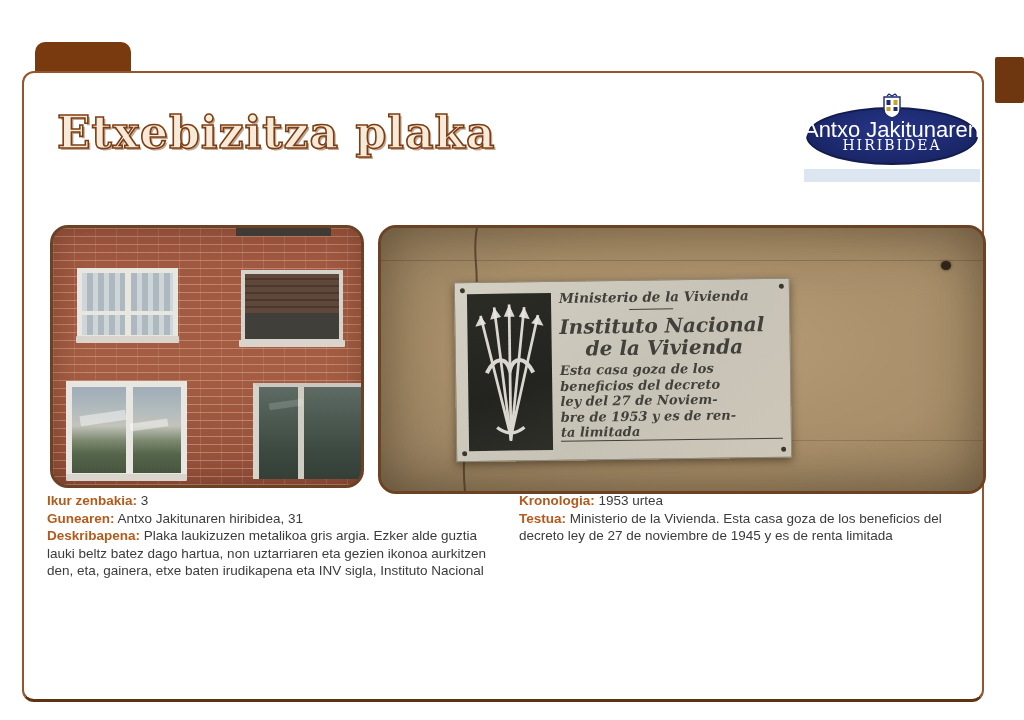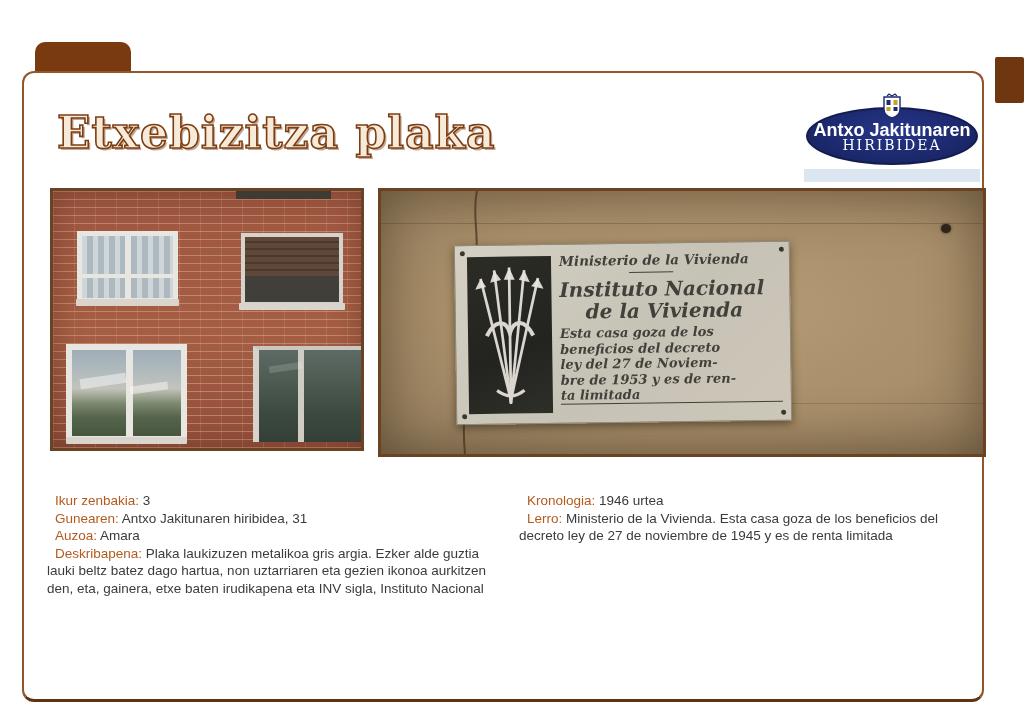--- a/index.html
+++ b/index.html
@@ -26,7 +26,7 @@
              background:radial-gradient(ellipse at 50% 40%,#27368a 0%,#1d2a70 55%,#141f55 100%);
              border:2px solid #121c4e;box-sizing:border-box;
              display:flex;flex-direction:column;align-items:center;justify-content:center;}
-  .logo-line1{color:#ffffff;font-size:18px;font-weight:700;line-height:18px;white-space:nowrap;}
+  .logo-line1{color:#ffffff;font-size:22px;font-weight:400;line-height:18px;white-space:nowrap;}
   .logo-line2{color:#ffffff;font-family:"DejaVu Serif",serif;font-size:14px;font-weight:400;
               letter-spacing:2px;line-height:12px;}
   .logo-crest{position:absolute;left:50%;top:2px;transform:translateX(-50%);width:22px;height:26px;}

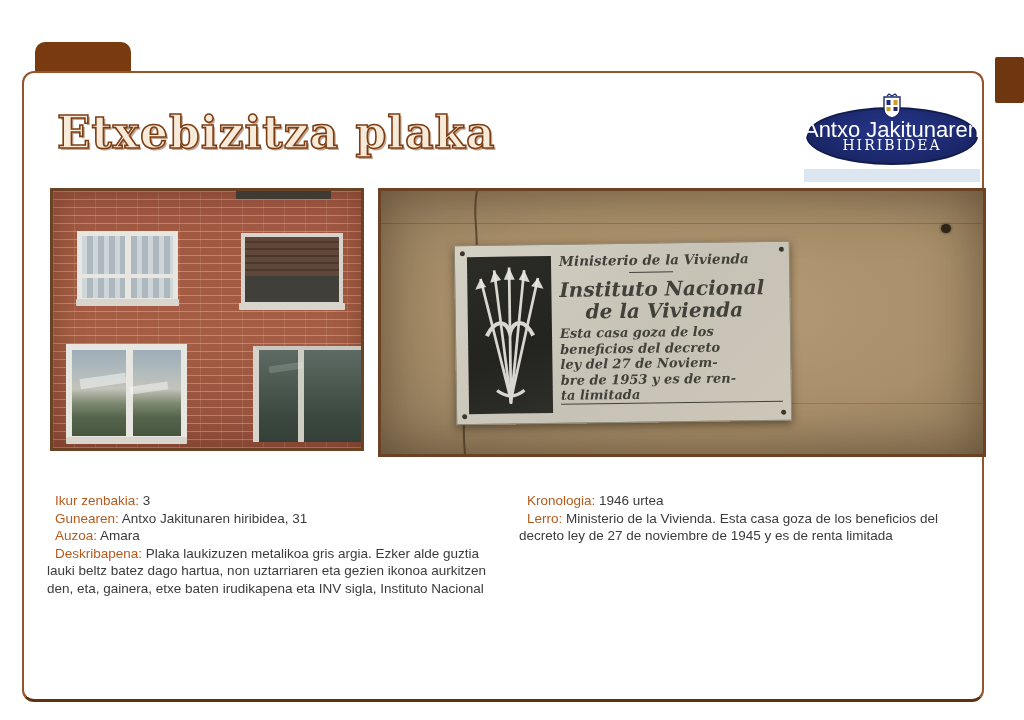--- a/index.html
+++ b/index.html
@@ -33,7 +33,7 @@
   .logo-bar{position:absolute;left:0px;top:78px;width:176px;height:13px;background:#dce6f1;}
 
   
-  .photo{position:absolute;border:3px solid #6b4223;border-radius:0;overflow:hidden;box-sizing:content-box;}
+  .photo{position:absolute;border:3px solid #6b4223;border-radius:18px;overflow:hidden;box-sizing:content-box;margin-top:37px;}
 
   
   .photo-building{left:26px;top:115px;width:308px;height:257px;

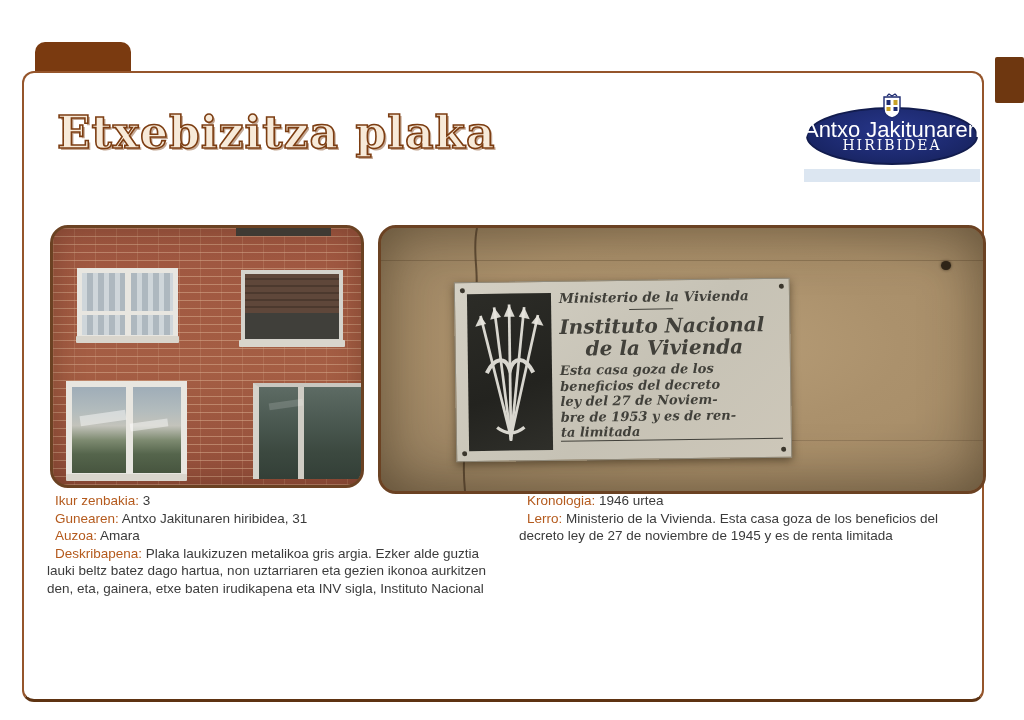--- a/index.html
+++ b/index.html
@@ -89,7 +89,7 @@
   .col{position:absolute;top:0;}
   .col-left{left:0;width:458px;}
   .col-right{left:472px;width:462px;}
-  .lbl{font-weight:400;color:#b45a1d;margin-left:8px;}
+  .lbl{font-weight:700;color:#b45a1d;}
 </style>
 </head>
 <body>

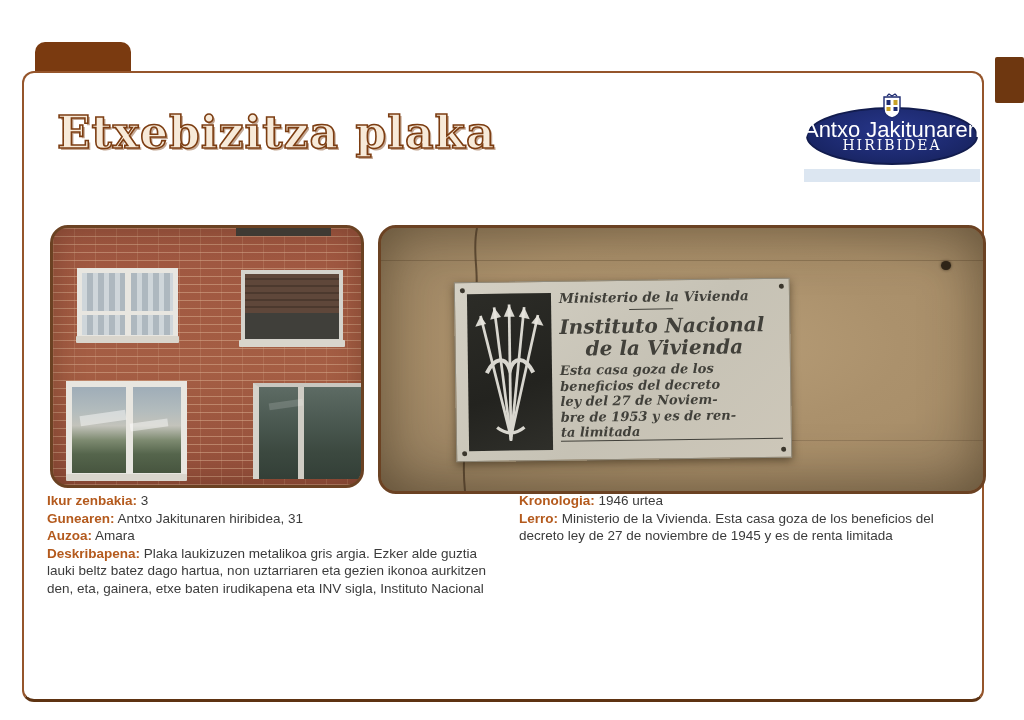--- a/index.html
+++ b/index.html
@@ -215,7 +215,7 @@
       <div class="col col-right">
         <div class="field">
           <span class="lbl"><span>Kronologia</span>:</span>
-          <span>1946 urtea</span>
+          <span>1953 urtea</span>
         </div>
         <div class="field">
           <span class="lbl"><span>Lerro</span>:</span>

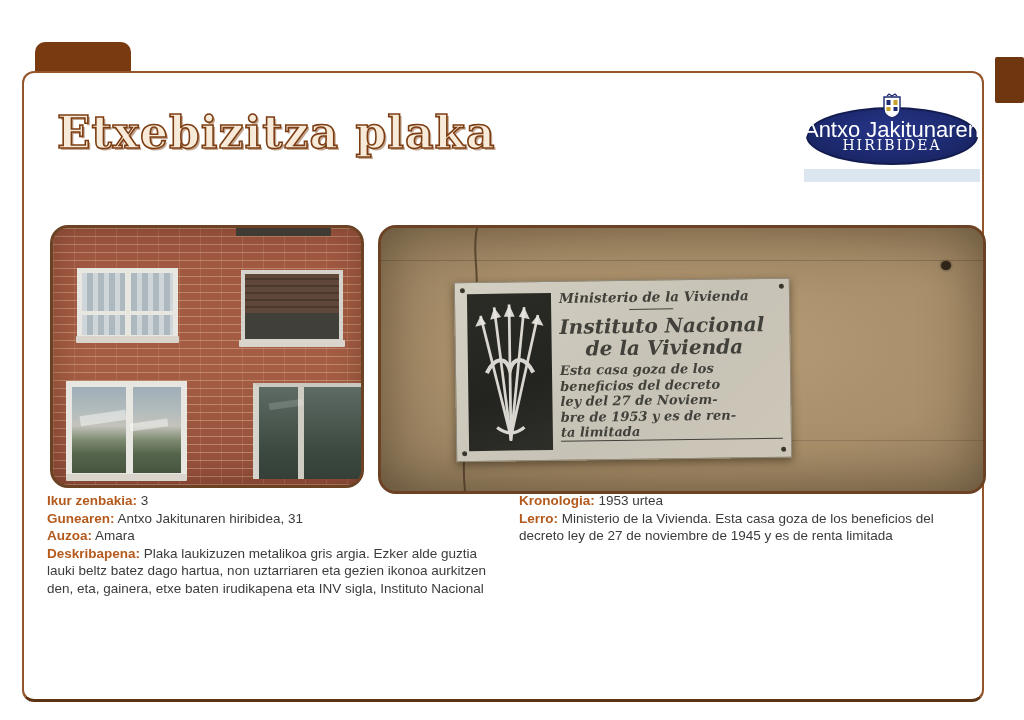--- a/index.html
+++ b/index.html
@@ -218,7 +218,7 @@
           <span>1953 urtea</span>
         </div>
         <div class="field">
-          <span class="lbl"><span>Lerro</span>:</span>
+          <span class="lbl"><span>Testua</span>:</span>
           <span>Ministerio de la Vivienda. Esta casa goza de los beneficios del decreto ley de 27 de noviembre de 1945 y es de renta limitada</span>
         </div>
       </div>

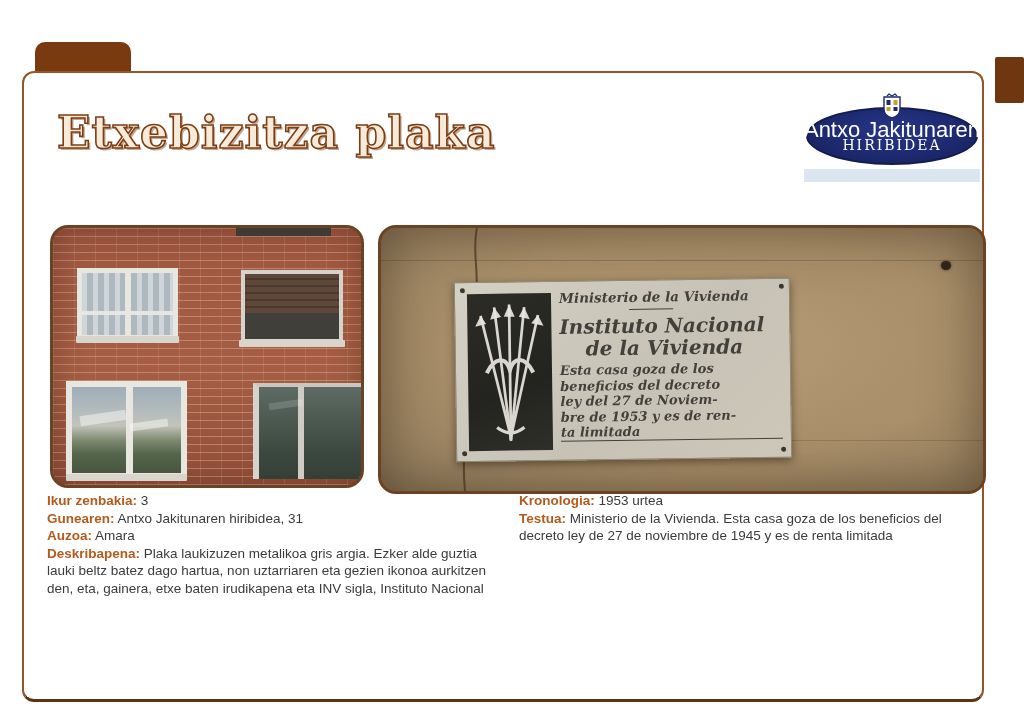--- a/index.html
+++ b/index.html
@@ -204,10 +204,6 @@
           <span>Antxo Jakitunaren hiribidea, 31</span>
         </div>
         <div class="field">
-          <span class="lbl"><span>Auzoa</span>:</span>
-          <span>Amara</span>
-        </div>
-        <div class="field">
           <span class="lbl"><span>Deskribapena</span>:</span>
           <span>Plaka laukizuzen metalikoa gris argia. Ezker alde guztia lauki beltz batez dago hartua, non uztarriaren eta gezien ikonoa aurkitzen den, eta, gainera, etxe baten irudikapena eta INV sigla, Instituto Nacional</span>
         </div>

